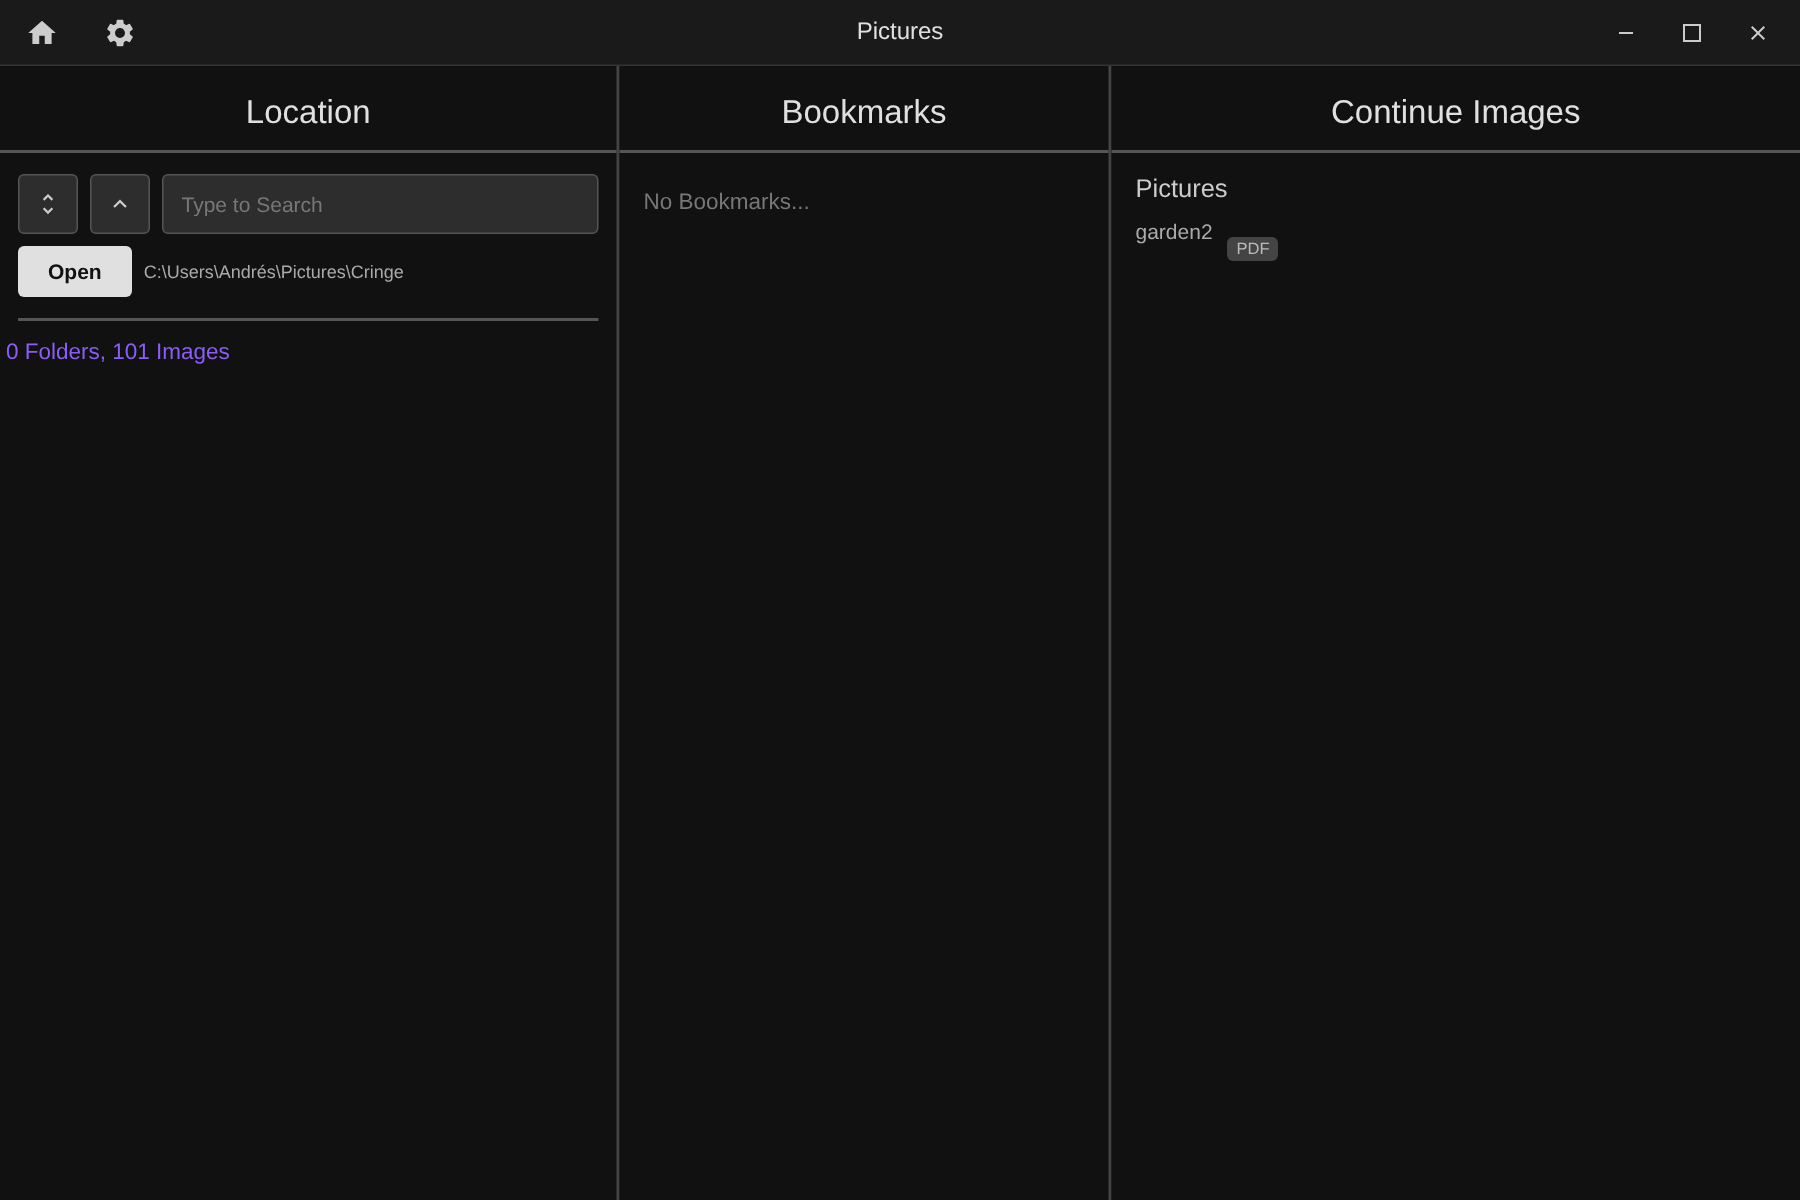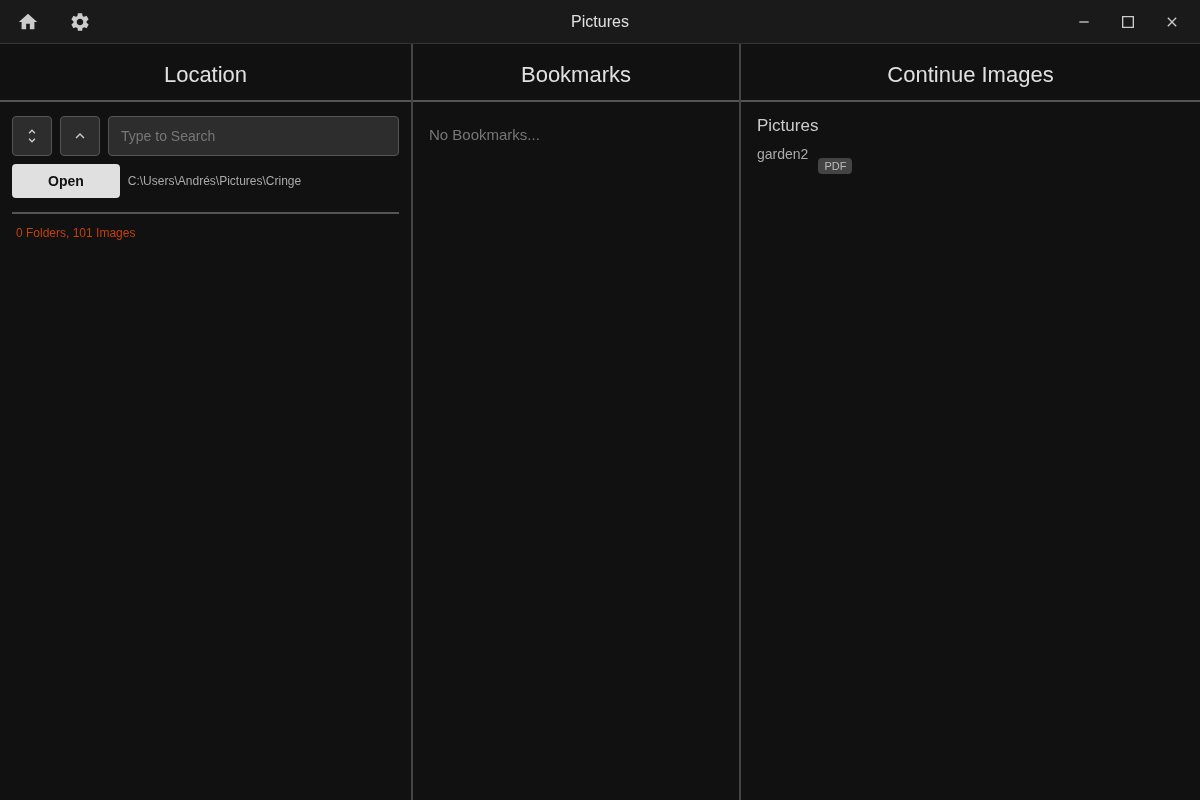--- a/index.html
+++ b/index.html
@@ -151,7 +151,7 @@
 
     .open-btn {
       height: 34px;
-      padding: 0 36px;
+      padding: 0 20px;
       background: #e0e0e0;
       border: none;
       border-radius: 4px;

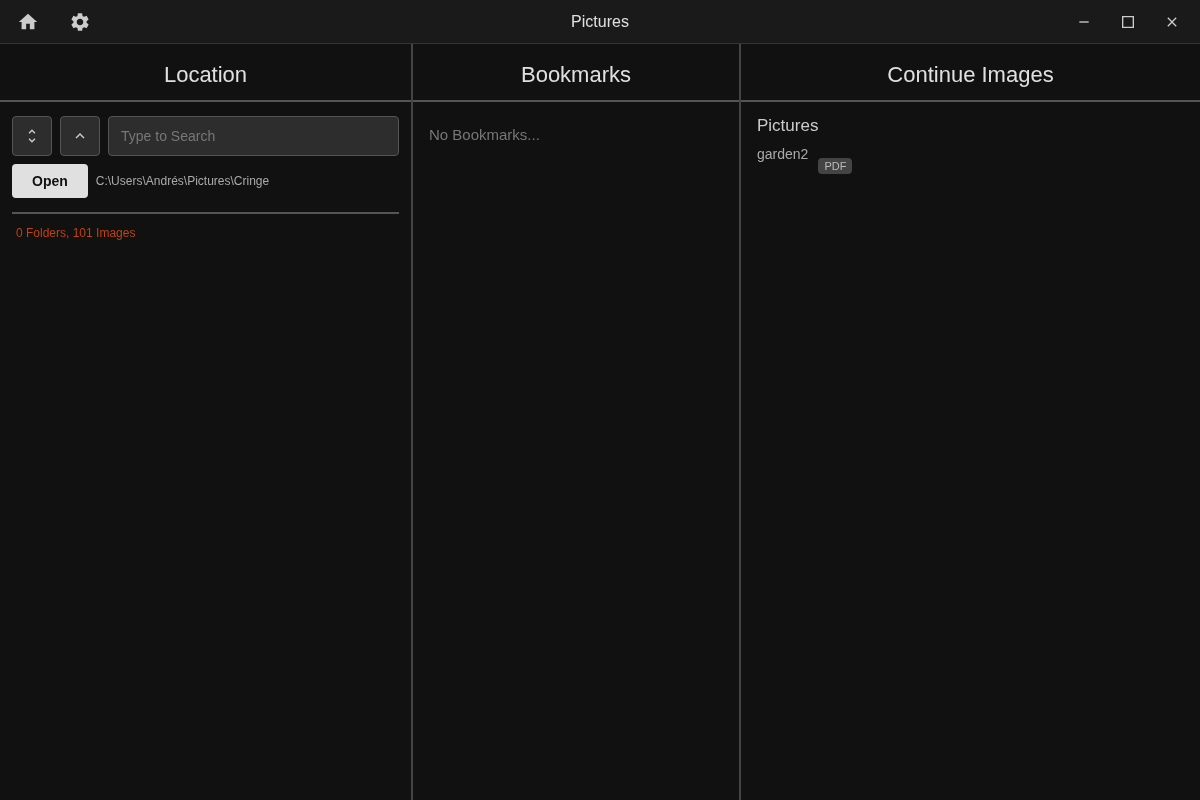--- a/index.html
+++ b/index.html
@@ -173,9 +173,9 @@
     }
 
     .stats-text {
-      padding: 8px 16px;
-      font-size: 12px;
-      color: #c2410c;
+      padding: 8px 4px;
+      font-size: 15px;
+      color: #8b5cf6;
     }
 
     

